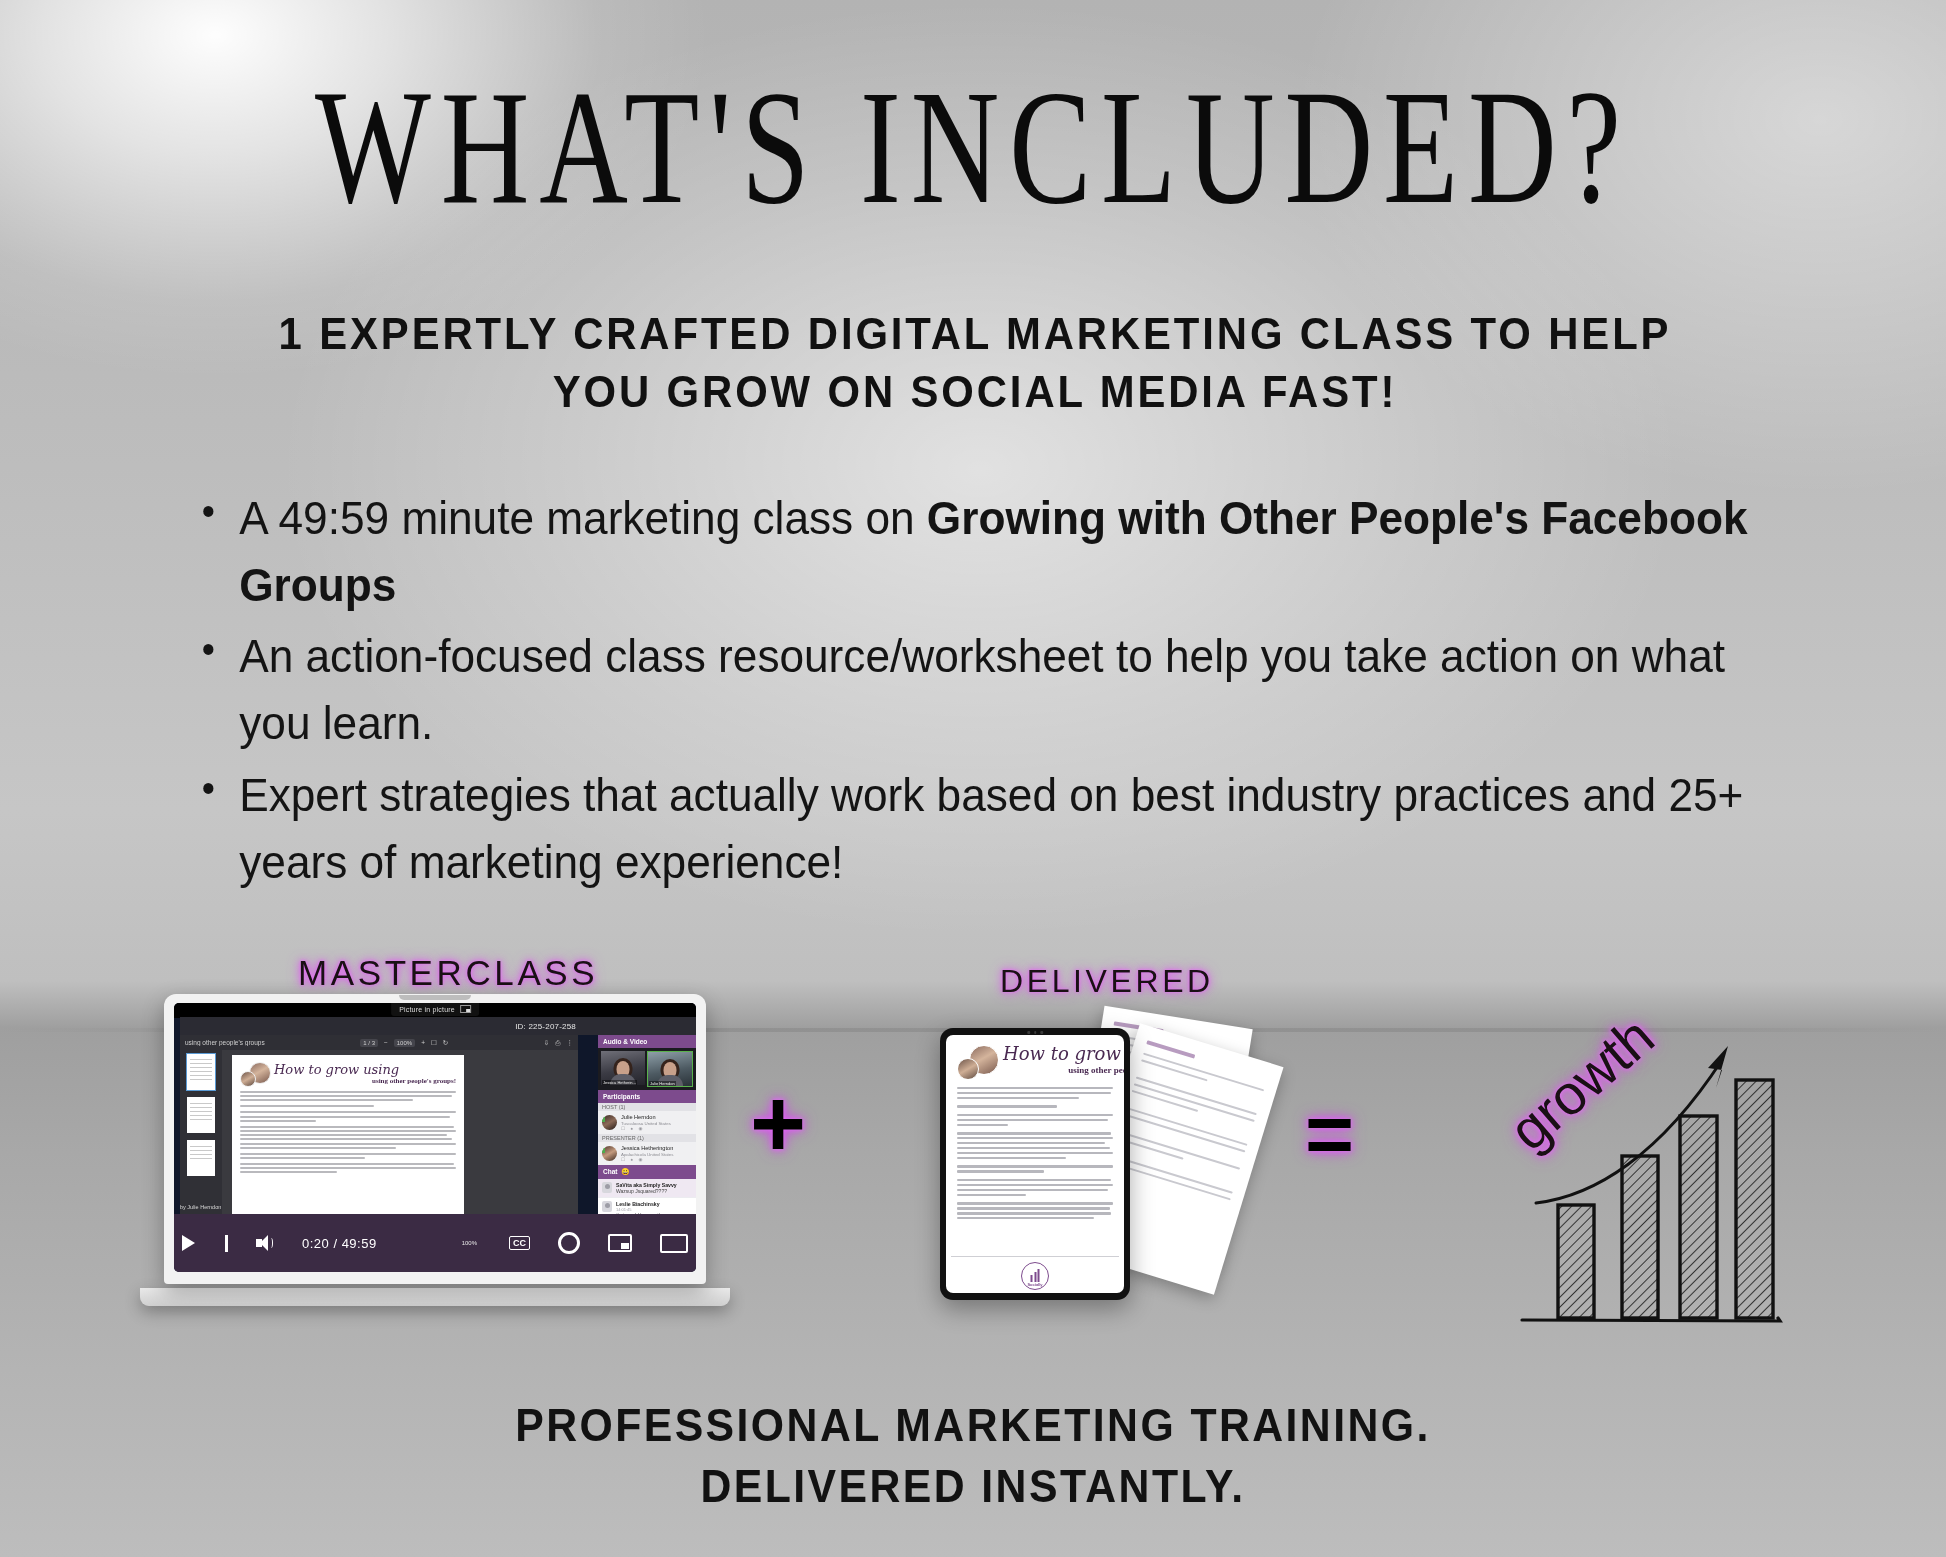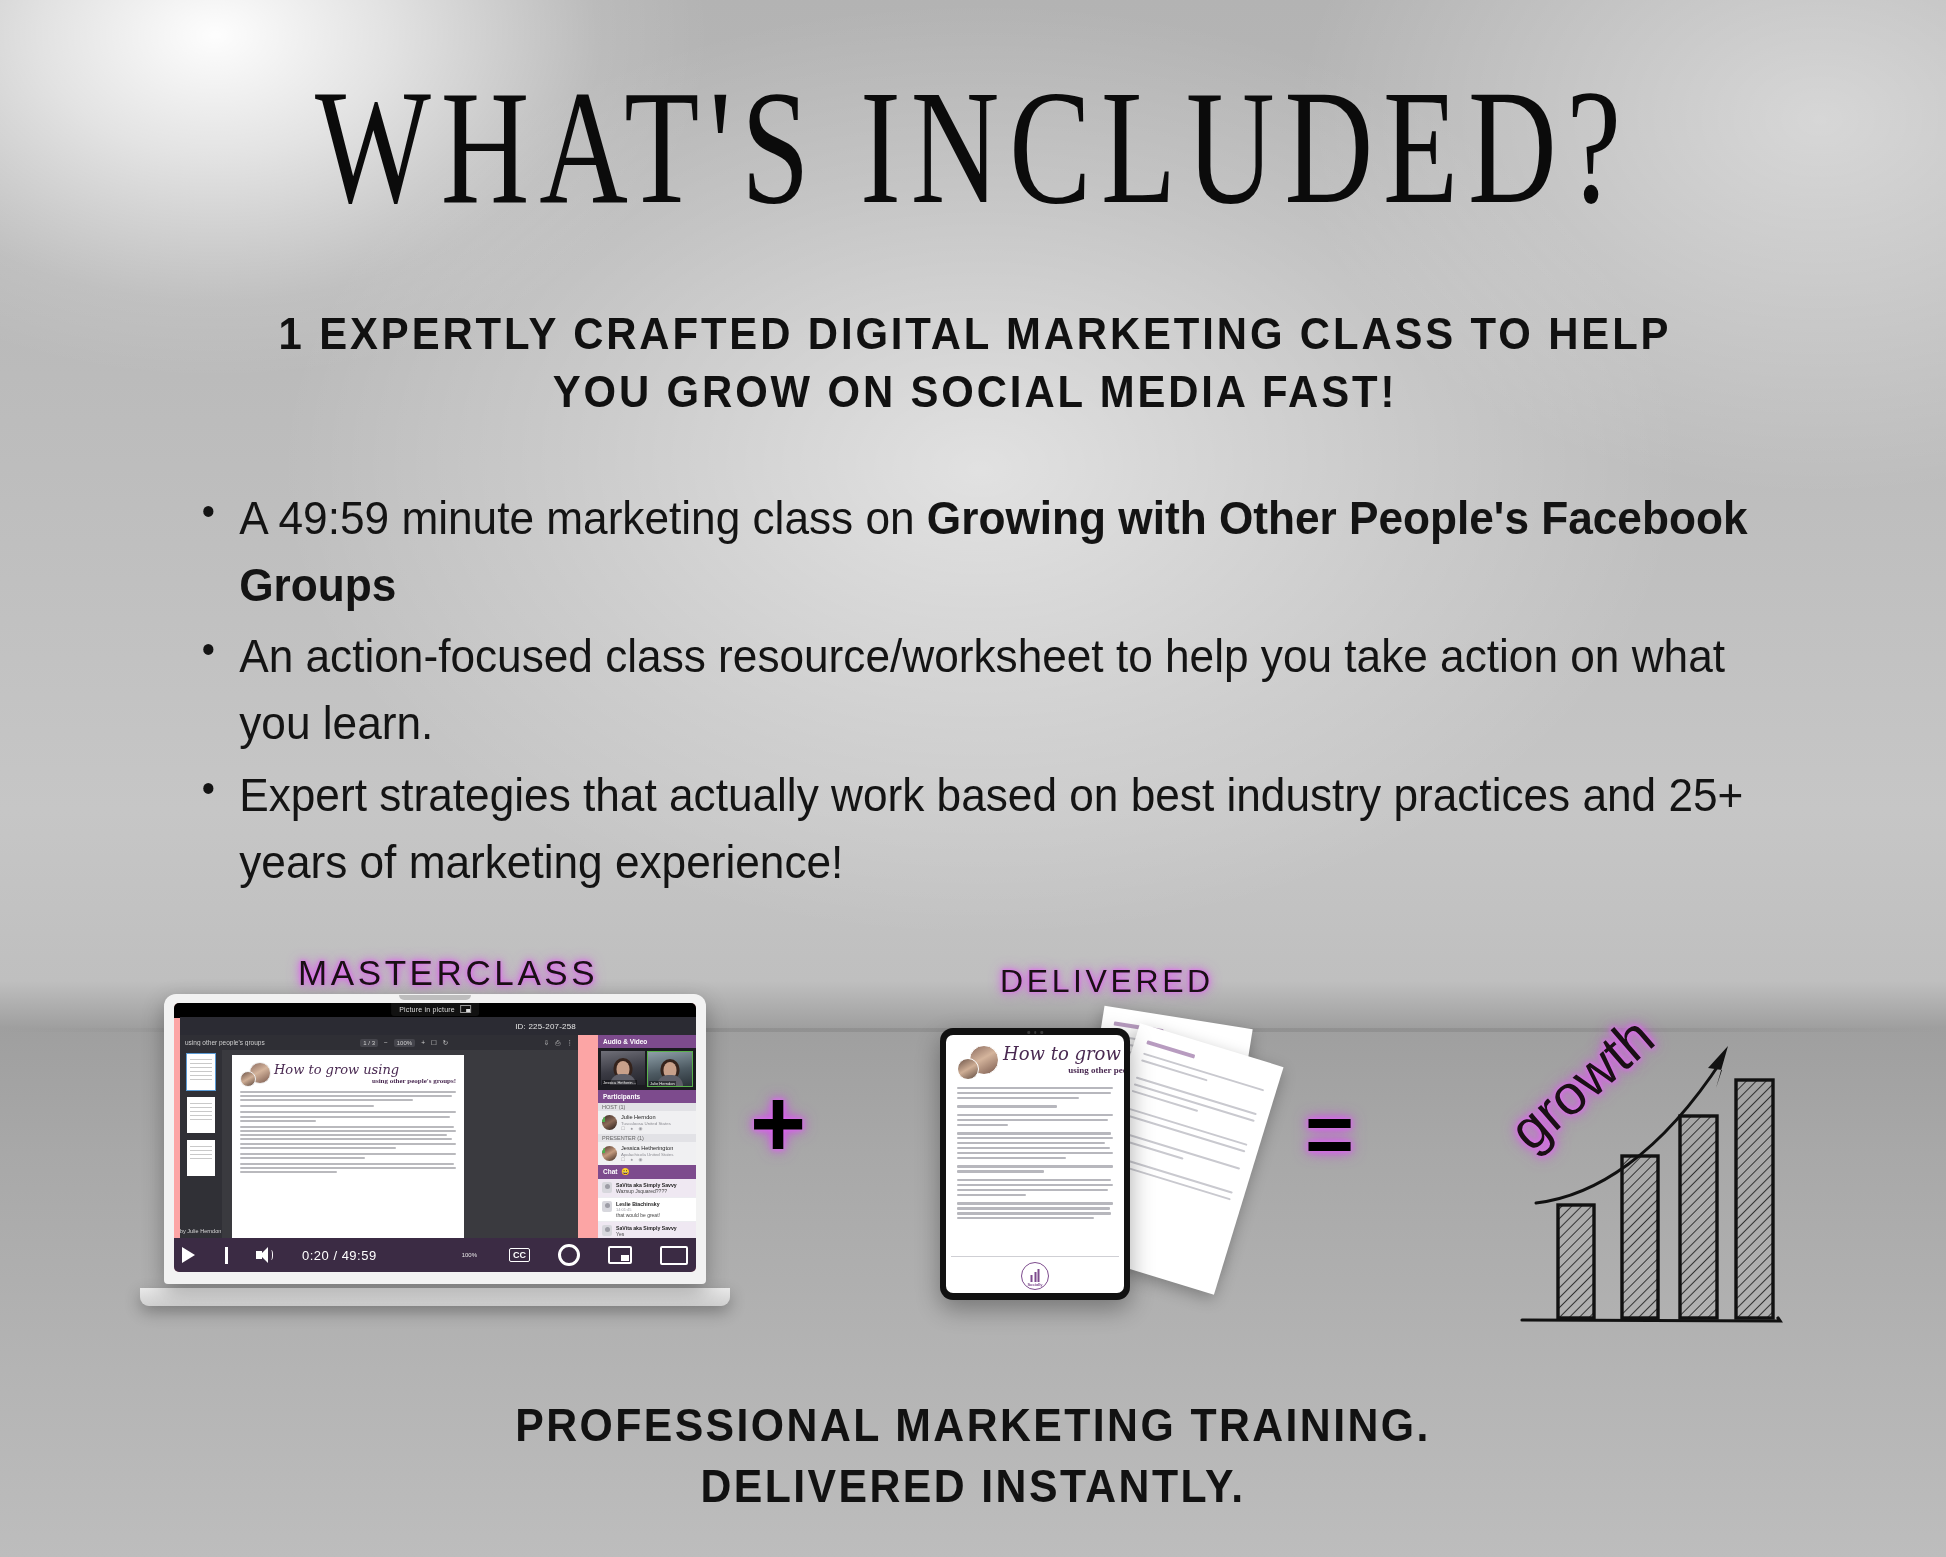--- a/index.html
+++ b/index.html
@@ -112,7 +112,7 @@
     padding: 9px 10px 12px 10px; box-sizing: border-box;
   }
   .lap-screen {
-    width: 100%; height: 100%; background: #fca5a5; border-radius: 5px;
+    width: 100%; height: 100%; background: #0f172a; border-radius: 5px;
     overflow: hidden; position: relative;
   }
   .lap-base {

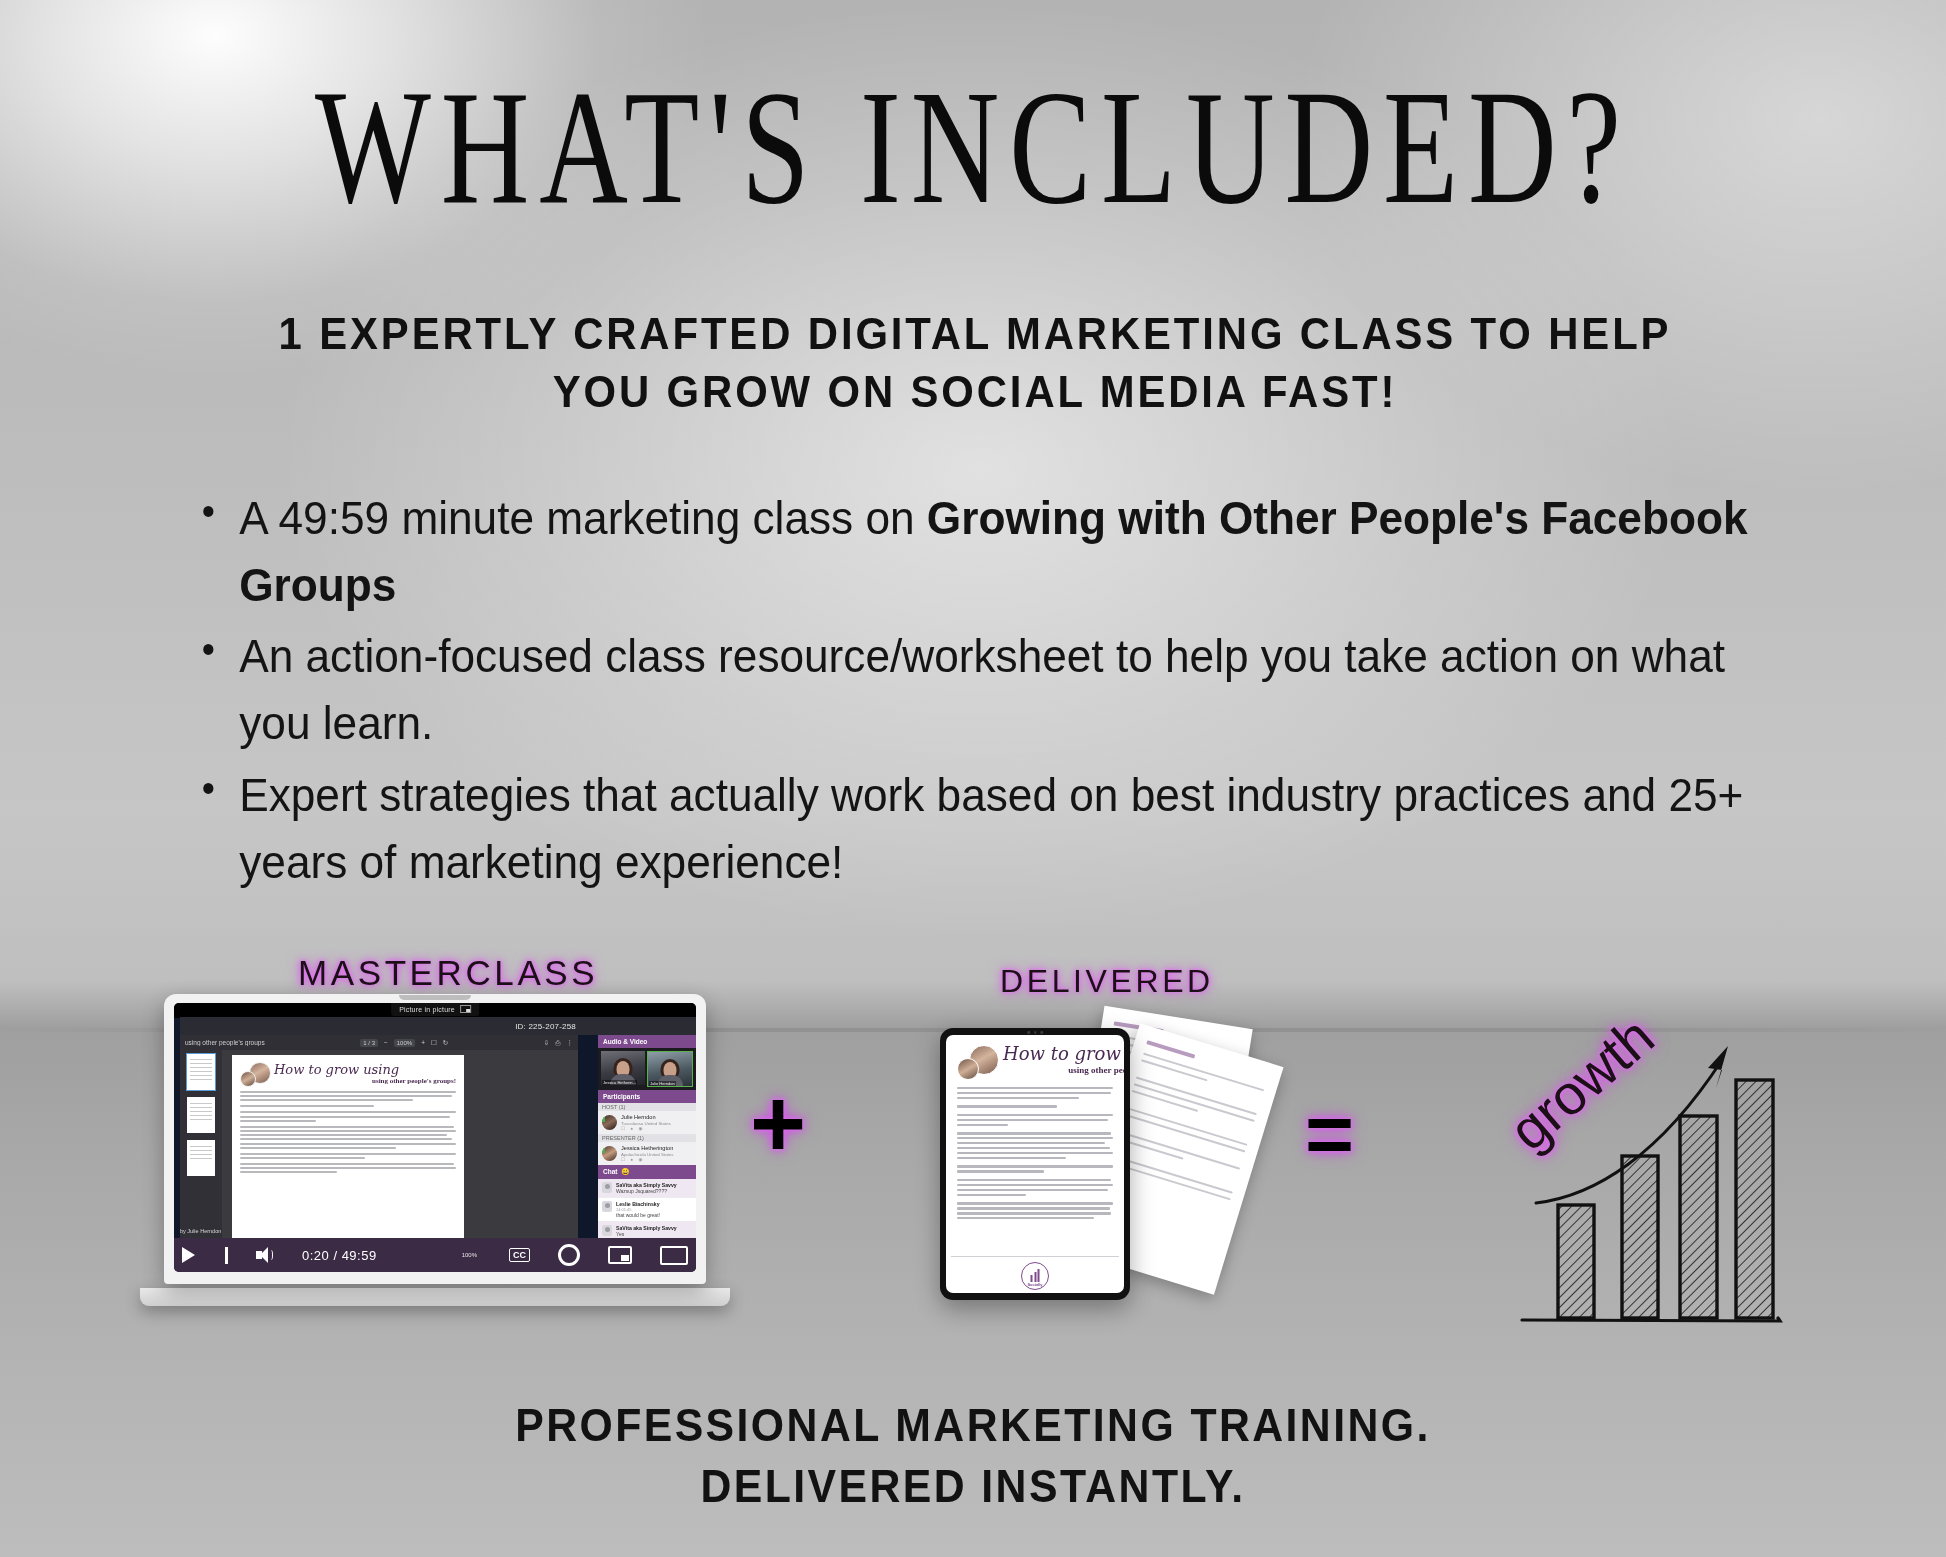--- a/index.html
+++ b/index.html
@@ -234,7 +234,7 @@
   .web-bottom {
     position: absolute; left: 0; right: 0; bottom: 0; height: 34px;
     background: #3b2b44;
-    display: flex; align-items: center; padding: 0 8px; gap: 28px;
+    display: flex; align-items: center; padding: 12px 8px; gap: 28px;
   }
   .bb-left { position:absolute; left:6px; top:-10px; font-size:5.5px; color:#d9d9d9; }
   .ctrl-play { width:0;height:0;border-left:13px solid #fff;border-top:8px solid transparent;border-bottom:8px solid transparent; }

